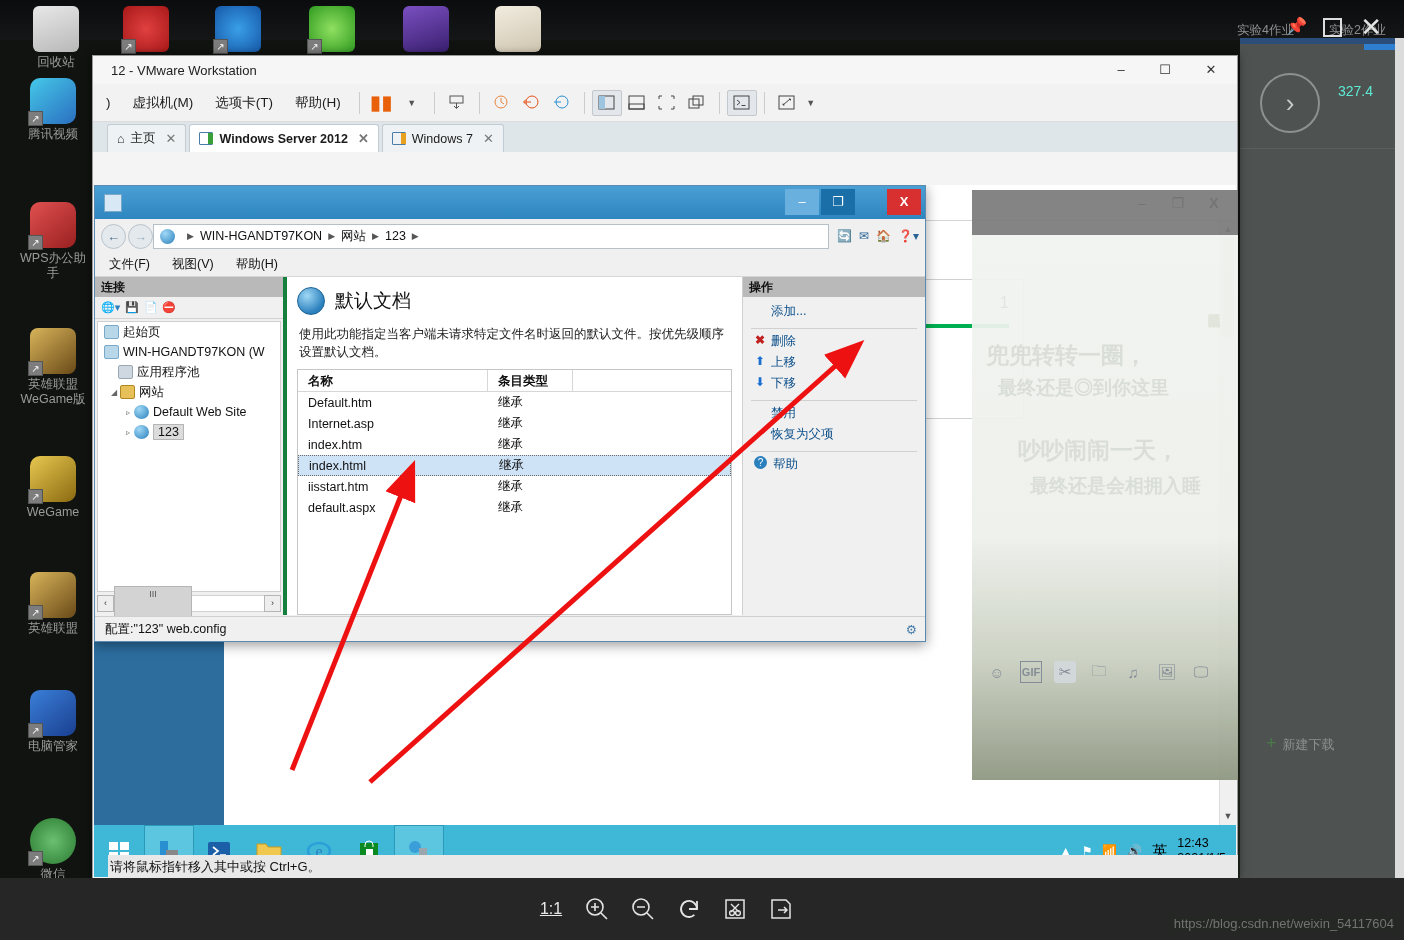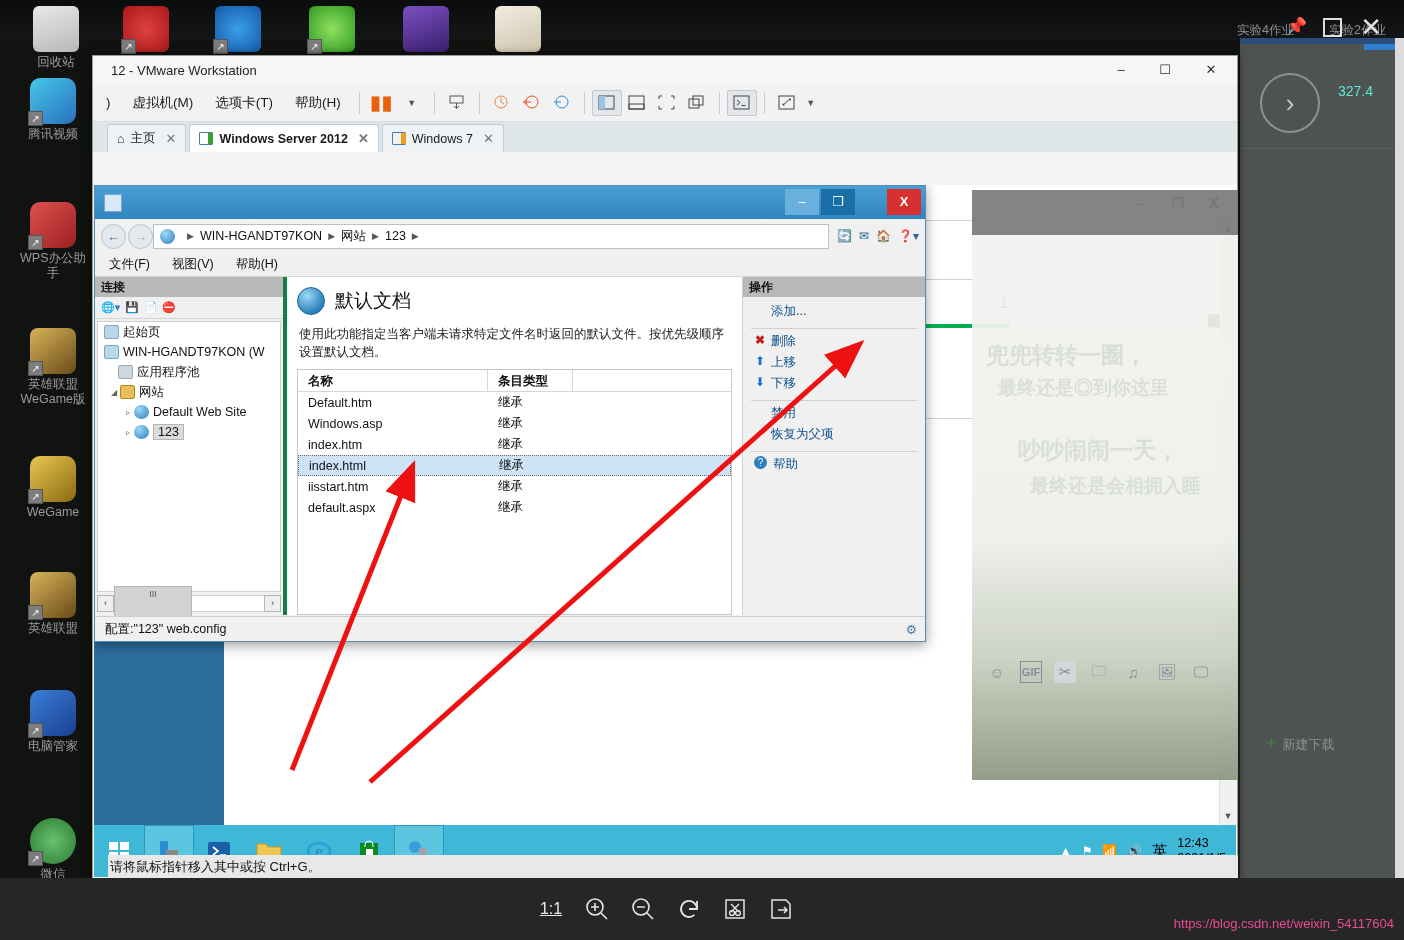--- a/index.html
+++ b/index.html
@@ -606,7 +606,7 @@
               <span class="c c2">继承</span>
             </div>
             <div class="grow">
-              <span class="c c1">Windows.asp</span>
+              <span class="c c1">Internet.asp</span>
               <span class="c c2">继承</span>
             </div>
             <div class="grow">

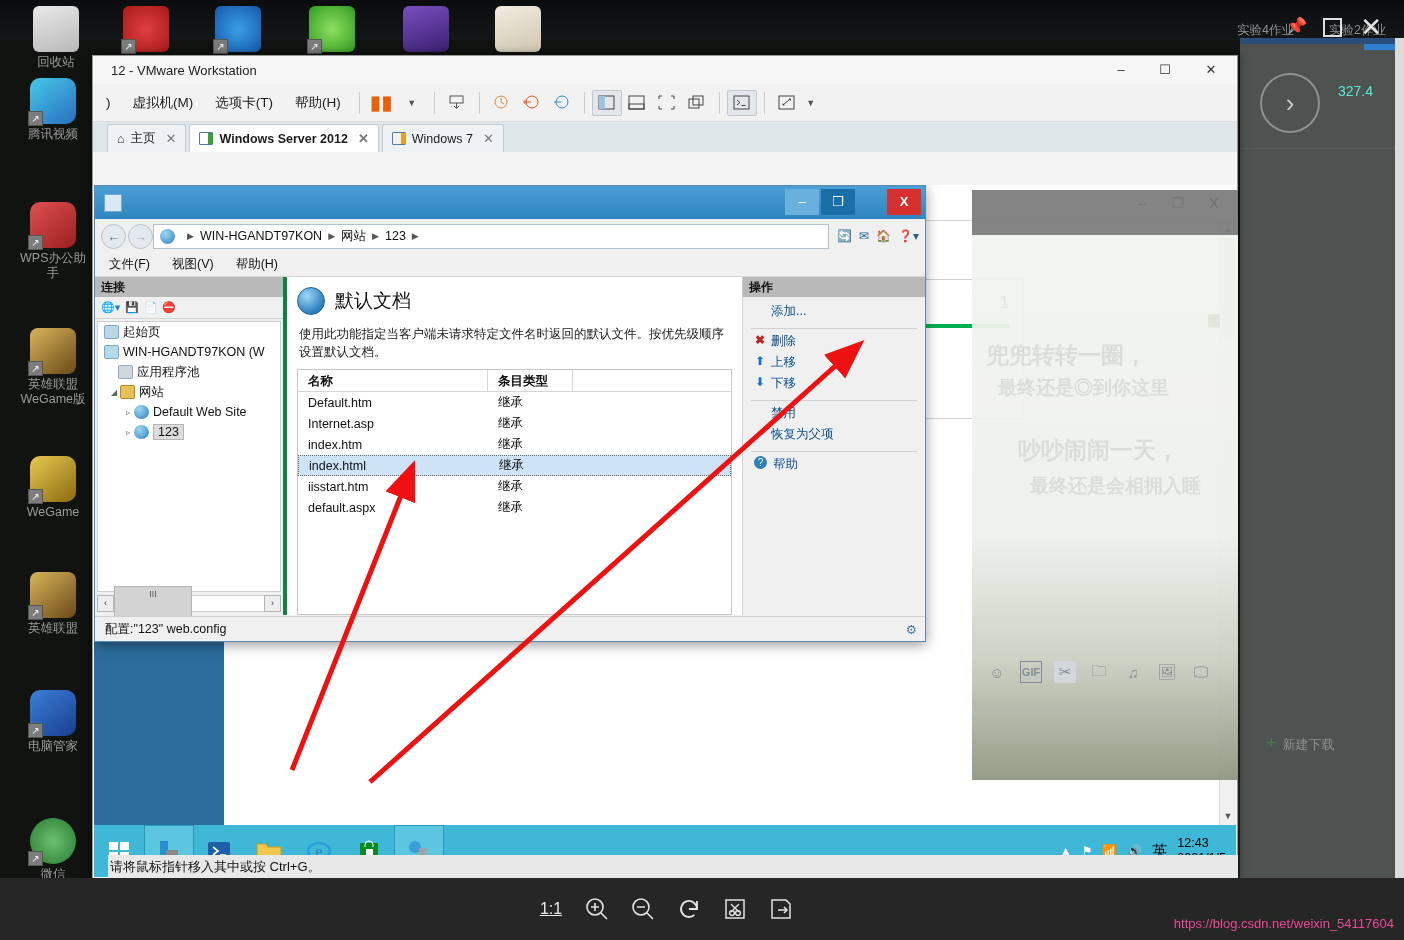--- a/index.html
+++ b/index.html
@@ -168,7 +168,7 @@
   #sniptoolbar { position:absolute; left:0; right:0; bottom:0; height:62px; background:#262626; display:flex; align-items:center; }
   .snipicon { width:46px; height:46px; display:flex; align-items:center; justify-content:center; color:#e8e8e8; }
   #bottomnames { position:absolute; left:95px; bottom:28px; display:flex; gap:46px; color:#8b8b8b; font-size:12.5px; }
-  #watermark { position:absolute; right:6px; bottom:8px; color:#ec4899; font-size:13px; background:rgba(35,40,35,.55); padding:1px 4px;}
+  #watermark { position:absolute; right:6px; bottom:8px; color:#737373; font-size:13px; background:rgba(35,40,35,.55); padding:1px 4px;}
 </style>
 </head>
 <body>

